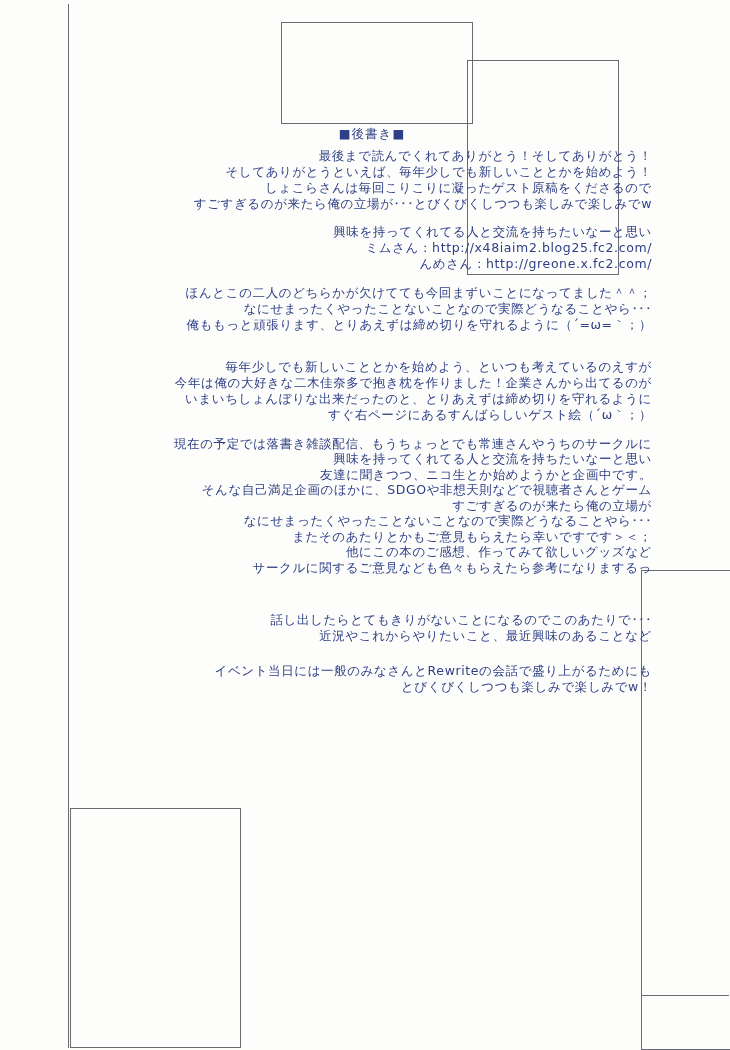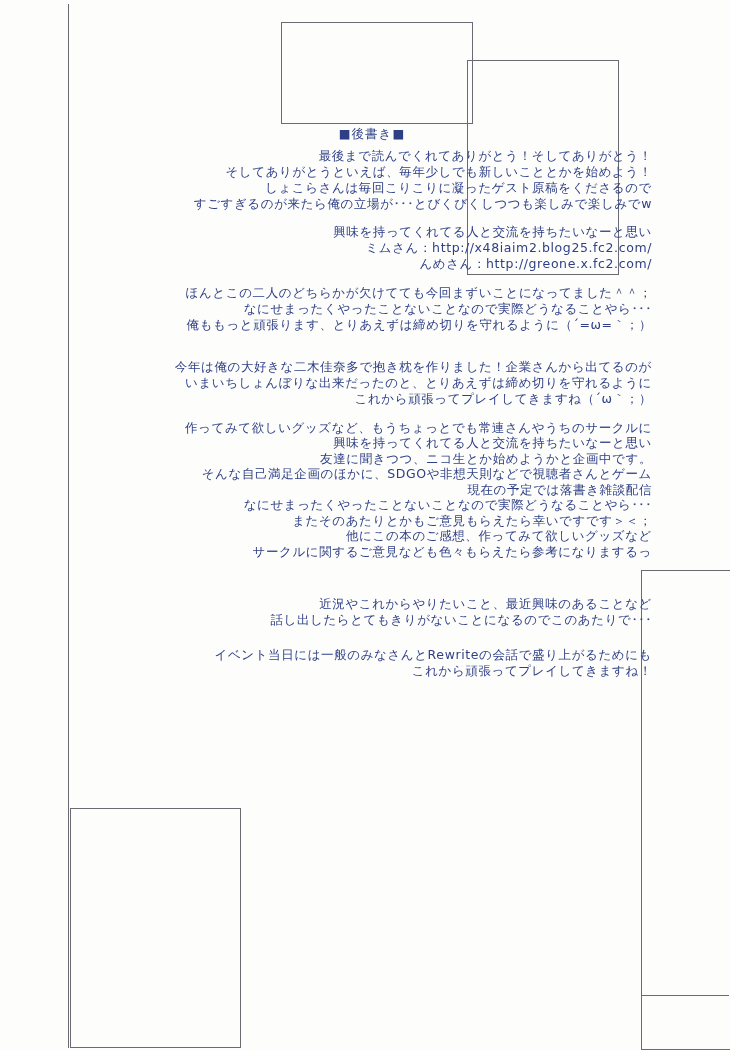--- a/index.html
+++ b/index.html
@@ -134,6 +134,7 @@
     <div class="gap-md"></div>
 
     <div class="para">
+      <span class="line">毎年少しでも新しいこととかを始めよう、といつも考えているのえすが</span>
       <span class="line">今年は俺の大好きな二木佳奈多で抱き枕を作りました！企業さんから出てるのが</span>
       <span class="line">いまいちしょんぼりな出来だったのと、とりあえずは締め切りを守れるように</span>
       <span class="line">これから頑張ってプレイしてきますね（´ω｀；）</span>

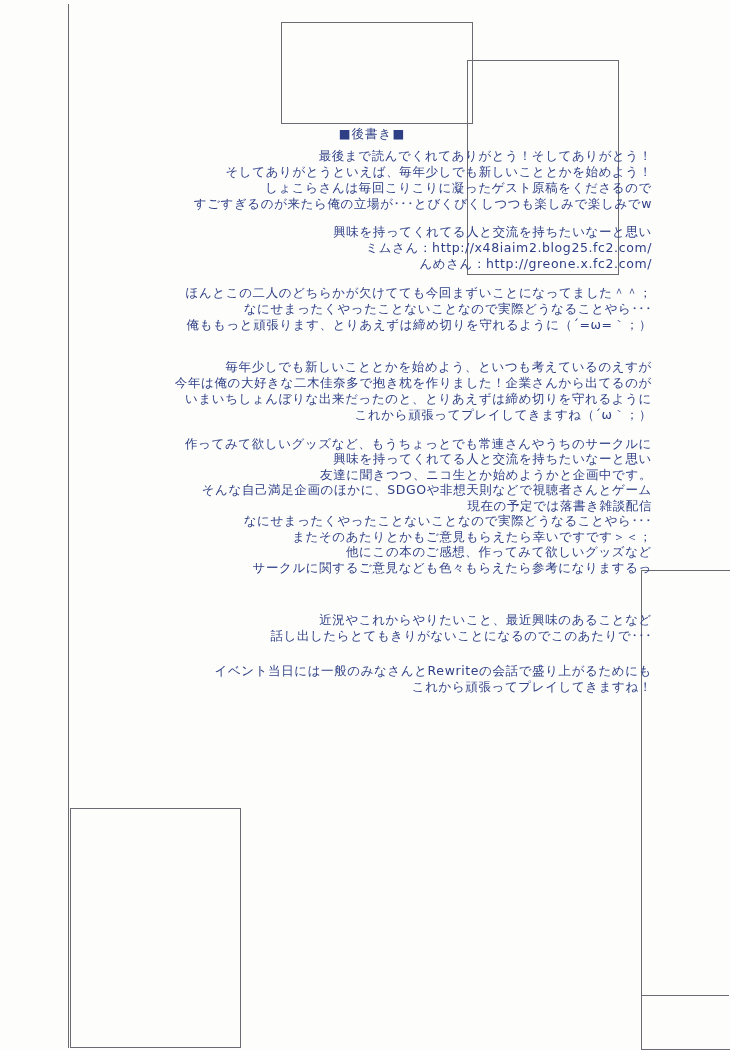--- a/index.html
+++ b/index.html
@@ -137,7 +137,7 @@
       <span class="line">毎年少しでも新しいこととかを始めよう、といつも考えているのえすが</span>
       <span class="line">今年は俺の大好きな二木佳奈多で抱き枕を作りました！企業さんから出てるのが</span>
       <span class="line">いまいちしょんぼりな出来だったのと、とりあえずは締め切りを守れるように</span>
-      <span class="line">これから頑張ってプレイしてきますね（´ω｀；）</span>
+      <span class="line">すぐ右ページにあるすんばらしいゲスト絵（´ω｀；）</span>
     </div>
 
     <div class="para tight">

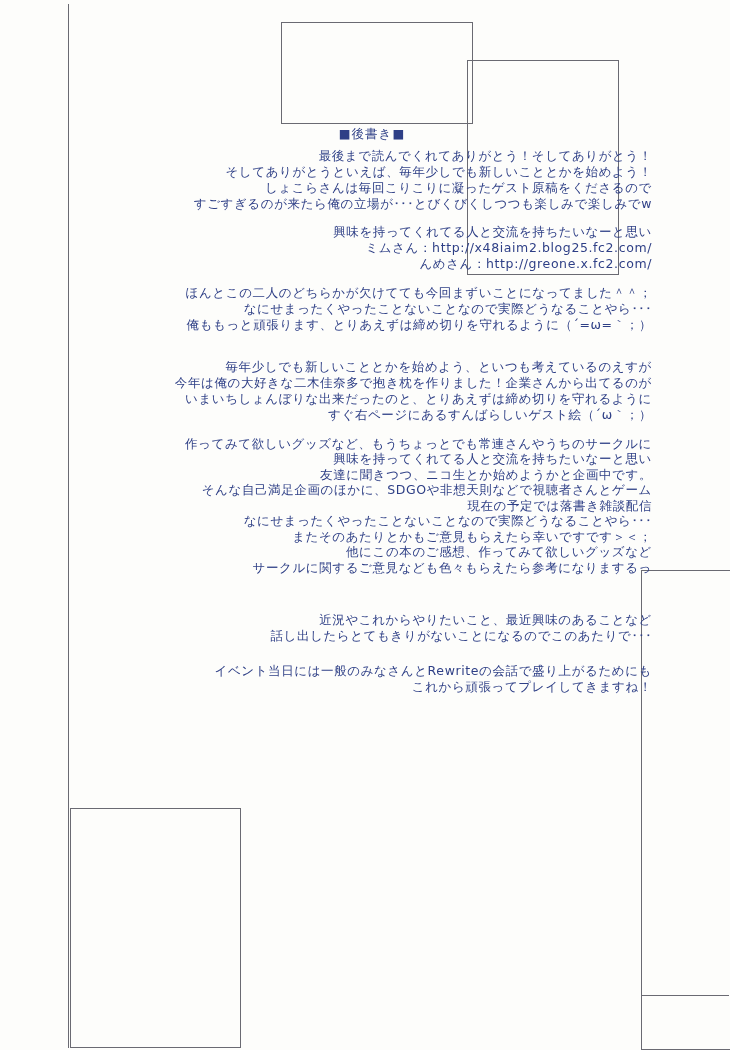--- a/index.html
+++ b/index.html
@@ -141,7 +141,7 @@
     </div>
 
     <div class="para tight">
-      <span class="line">作ってみて欲しいグッズなど、もうちょっとでも常連さんやうちのサークルに</span>
+      <span class="line">現在の予定では落書き雑談配信、もうちょっとでも常連さんやうちのサークルに</span>
       <span class="line">興味を持ってくれてる人と交流を持ちたいなーと思い</span>
       <span class="line">友達に聞きつつ、ニコ生とか始めようかと企画中です。</span>
       <span class="line">そんな自己満足企画のほかに、SDGOや非想天則などで視聴者さんとゲーム</span>

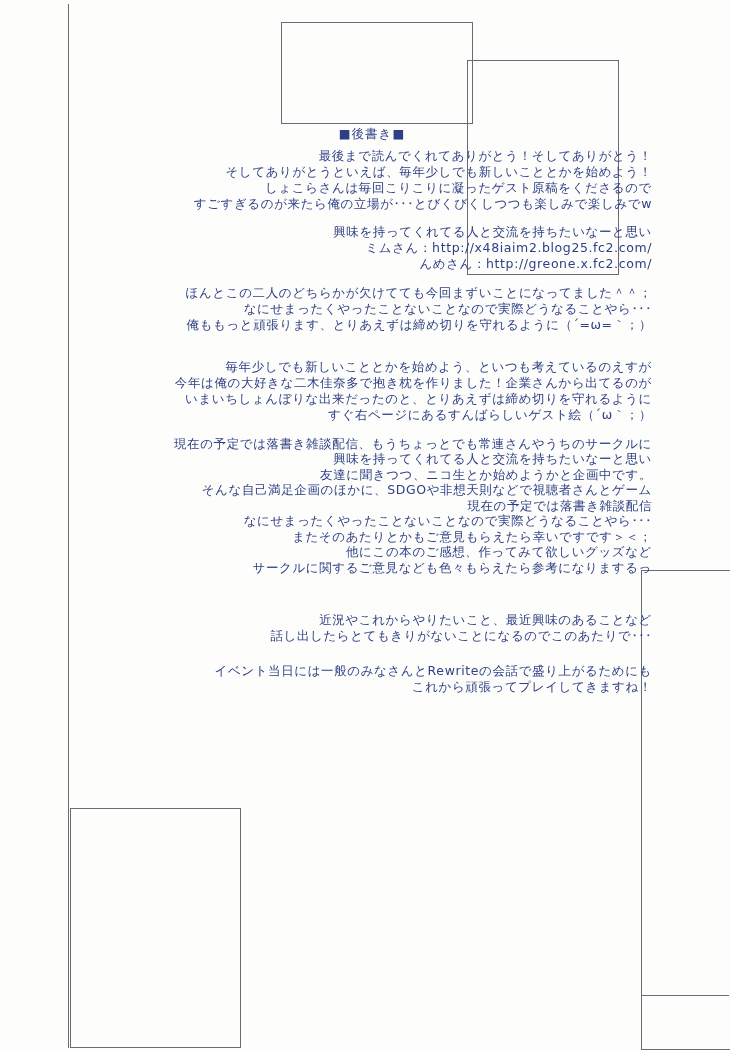--- a/index.html
+++ b/index.html
@@ -145,7 +145,7 @@
       <span class="line">興味を持ってくれてる人と交流を持ちたいなーと思い</span>
       <span class="line">友達に聞きつつ、ニコ生とか始めようかと企画中です。</span>
       <span class="line">そんな自己満足企画のほかに、SDGOや非想天則などで視聴者さんとゲーム</span>
-      <span class="line">現在の予定では落書き雑談配信</span>
+      <span class="line">すごすぎるのが来たら俺の立場が</span>
       <span class="line">なにせまったくやったことないことなので実際どうなることやら･･･</span>
       <span class="line">またそのあたりとかもご意見もらえたら幸いですです＞＜；</span>
       <span class="line">他にこの本のご感想、作ってみて欲しいグッズなど</span>

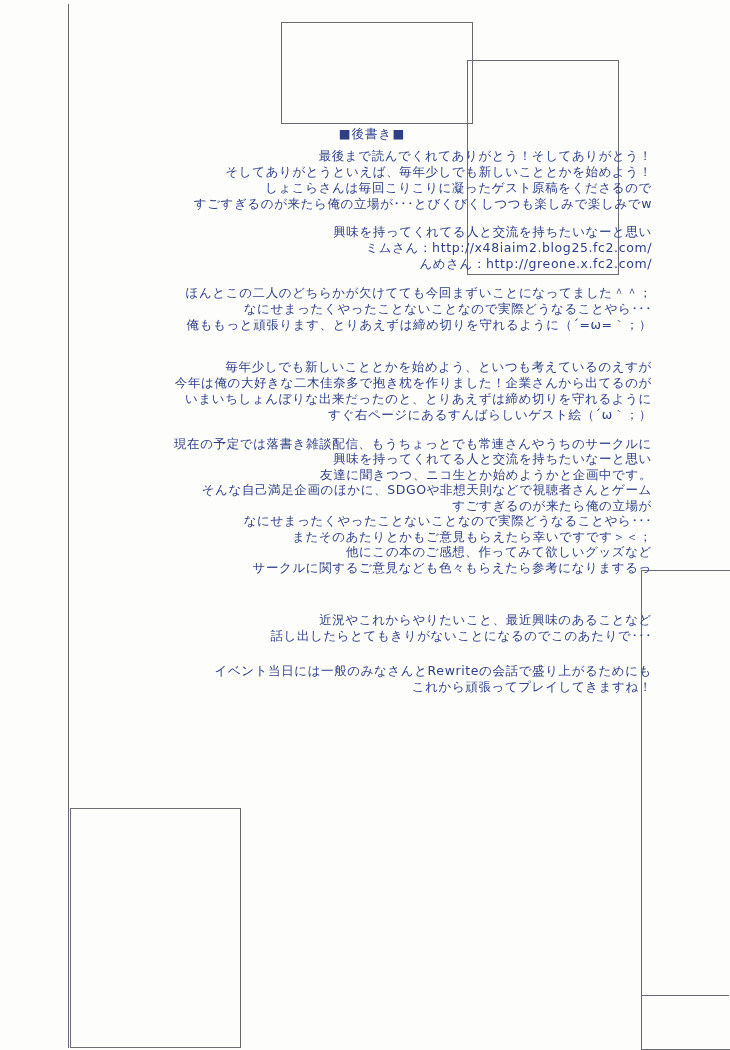--- a/index.html
+++ b/index.html
@@ -155,8 +155,8 @@
     <div class="gap-lg"></div>
 
     <div class="para">
+      <span class="line">話し出したらとてもきりがないことになるのでこのあたりで･･･</span>
       <span class="line">近況やこれからやりたいこと、最近興味のあることなど</span>
-      <span class="line">話し出したらとてもきりがないことになるのでこのあたりで･･･</span>
     </div>
 
     <div class="gap-sm"></div>

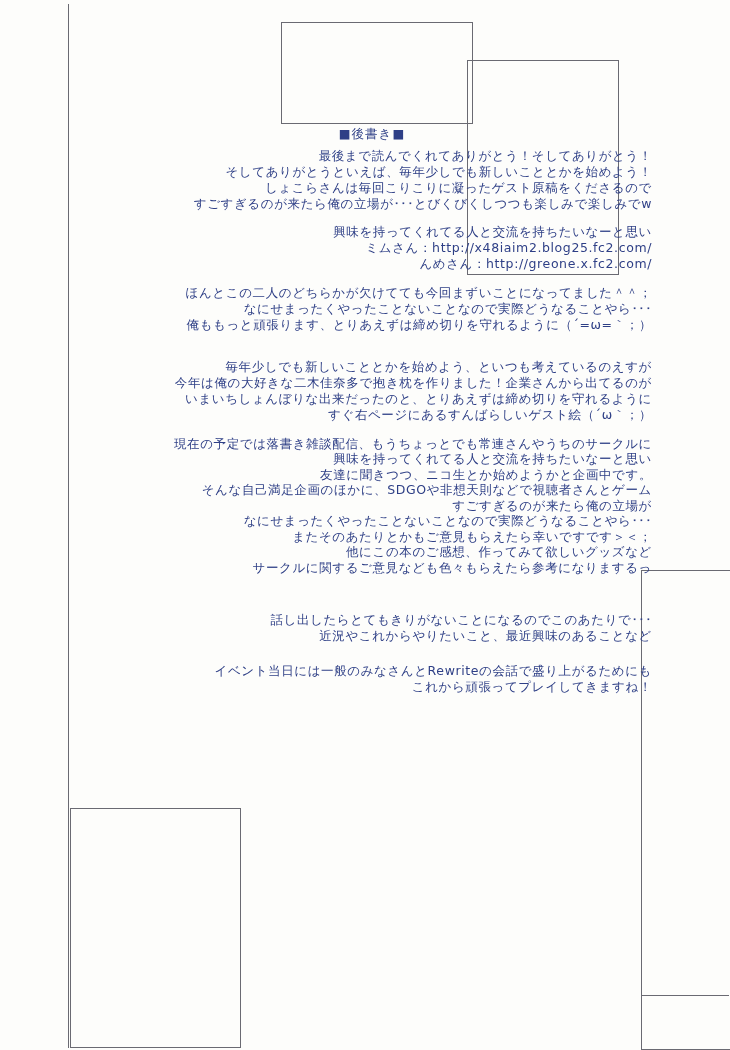--- a/index.html
+++ b/index.html
@@ -163,7 +163,7 @@
 
     <div class="para">
       <span class="line">イベント当日には一般のみなさんとRewriteの会話で盛り上がるためにも</span>
-      <span class="line">これから頑張ってプレイしてきますね！</span>
+      <span class="line">とびくびくしつつも楽しみで楽しみでw！</span>
     </div>
 
   </div>

